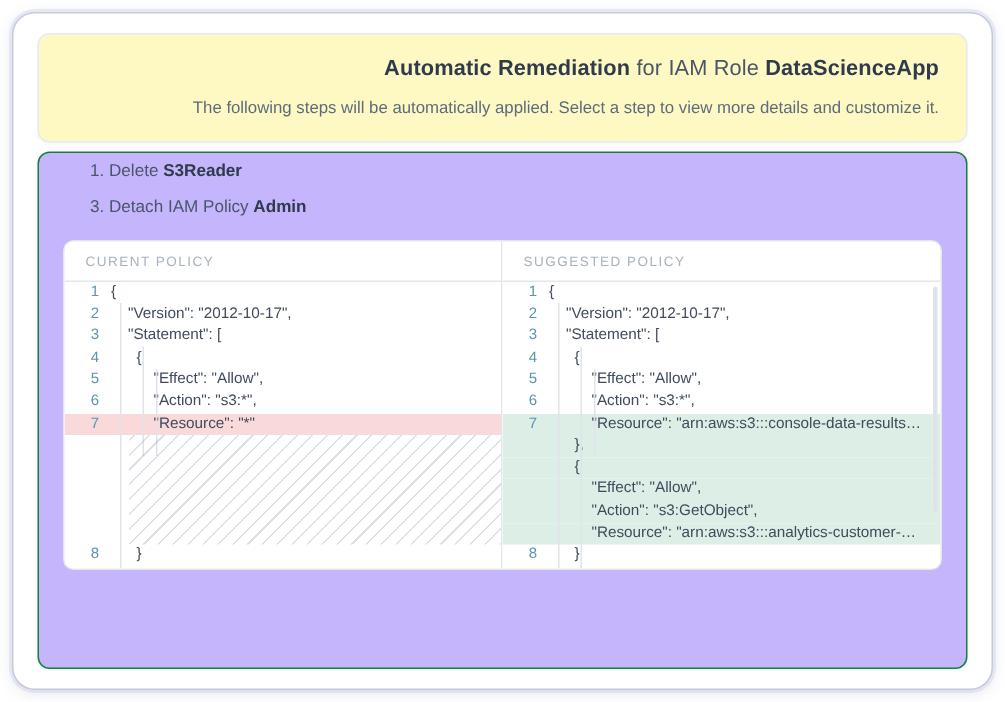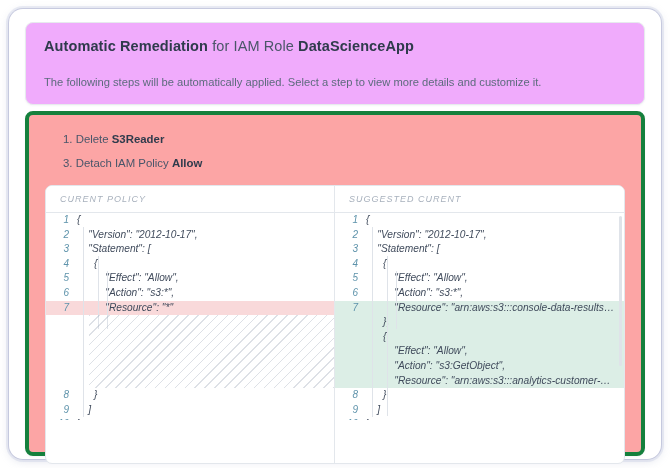--- a/index.html
+++ b/index.html
@@ -43,11 +43,12 @@
   .header-card {
     position: relative;
     width: 620px;
-    background: #f0abfc;
+    background: #fef9c3;
     border: 1px solid #e7eaee;
     border-radius: 8px;
     padding: 13px 18px 14px 18px;
     box-shadow: 0 1px 2px rgba(60,70,90,0.05);
+    text-align: right;
   }
   .header-title {
     font-size: 14.5px;

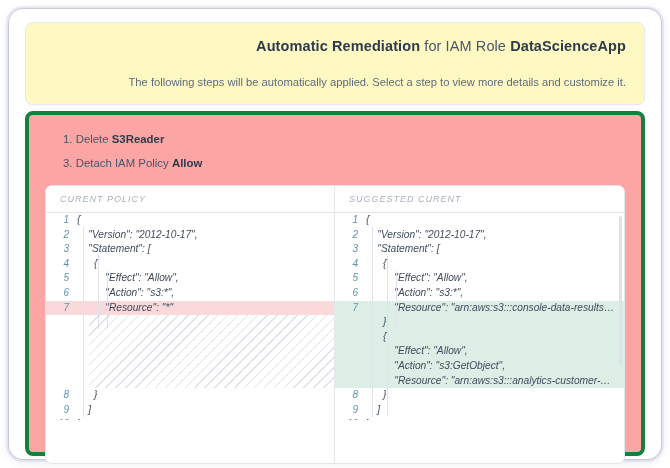--- a/index.html
+++ b/index.html
@@ -60,7 +60,7 @@
   .header-title b { font-weight: bold; color: #2f3b4c; }
   .header-title .mid { font-weight: normal; color: #4a5668; }
   .header-sub {
-    margin-top: 18px;
+    margin-top: 8px;
     font-size: 11.2px;
     color: #5d6b7d;
     line-height: 16px;

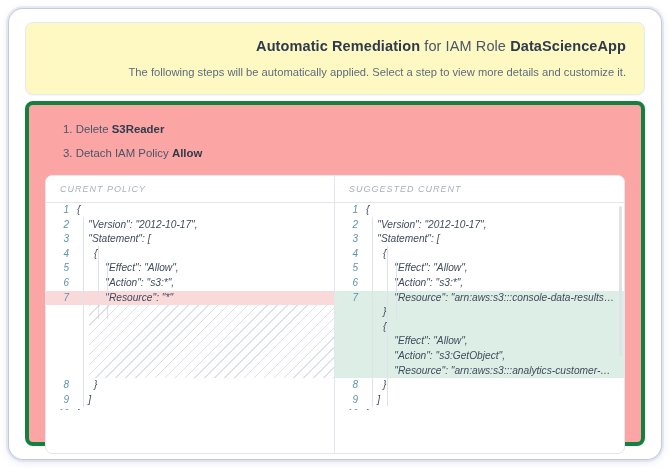--- a/index.html
+++ b/index.html
@@ -73,11 +73,11 @@
     margin-top: 6px;
     width: 620px;
     height: 345px;
-    background: #fca5a5;
-    border: 4px solid #15803d;
+    background: #c4b5fd;
+    border: 1px solid #15803d;
     border-radius: 8px;
     box-shadow: 0 1px 2px rgba(60,70,90,0.05);
-    padding: 12px 16px 0 16px;
+    padding: 0 16px 0 16px;
   }
 
   .steps { margin: 0; padding: 0; list-style: none; }

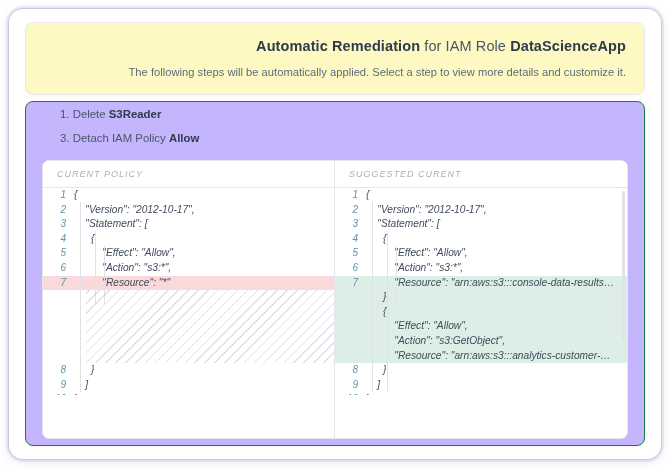--- a/index.html
+++ b/index.html
@@ -217,7 +217,7 @@
 
         <ul class="steps" id="steps-list">
             <li class="step"><span class="num">1.</span> <span>Delete </span><b>S3Reader</b></li>
-            <li class="step"><span class="num">3.</span> <span>Detach IAM Policy </span><b>Allow</b></li>
+            <li class="step"><span class="num">3.</span> <span>Detach IAM Policy </span><b>Admin</b></li>
           </ul>
 
         <div class="diff-wrap">

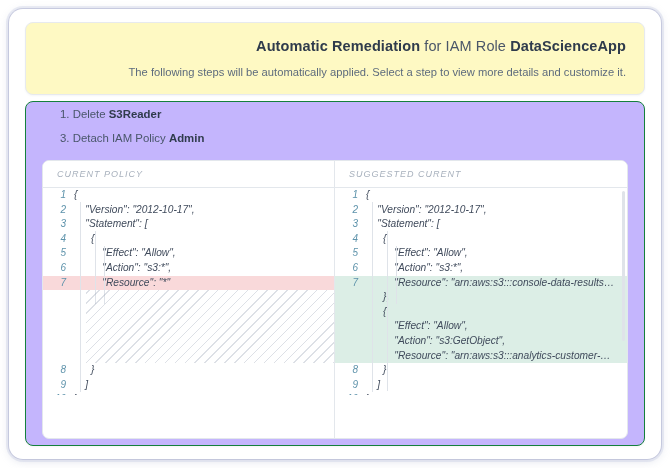--- a/index.html
+++ b/index.html
@@ -95,13 +95,12 @@
   .diff-wrap {
     position: relative;
     margin-top: 10px;
-    height: 279px;
+    height: 220px;
     border: 1px solid #e3e7ec;
     border-radius: 7px;
     background: #ffffff;
     overflow: hidden;
     display: flex;
-    font-style: italic;
   }
   .pane {
     position: relative;

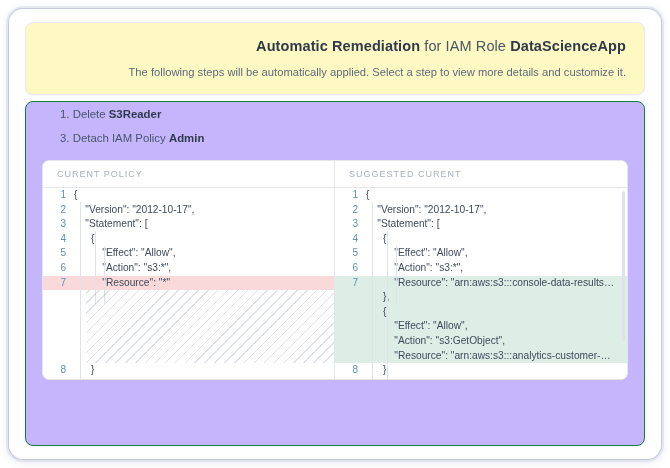--- a/index.html
+++ b/index.html
@@ -297,7 +297,7 @@
 
           <div class="pane right">
             <div class="pane-head">
-              <span>SUGGESTED CURENT</span>
+              <span>SUGGESTED POLICY</span>
             </div>
             <div class="code">
               <div class="rows" id="right-rows">

